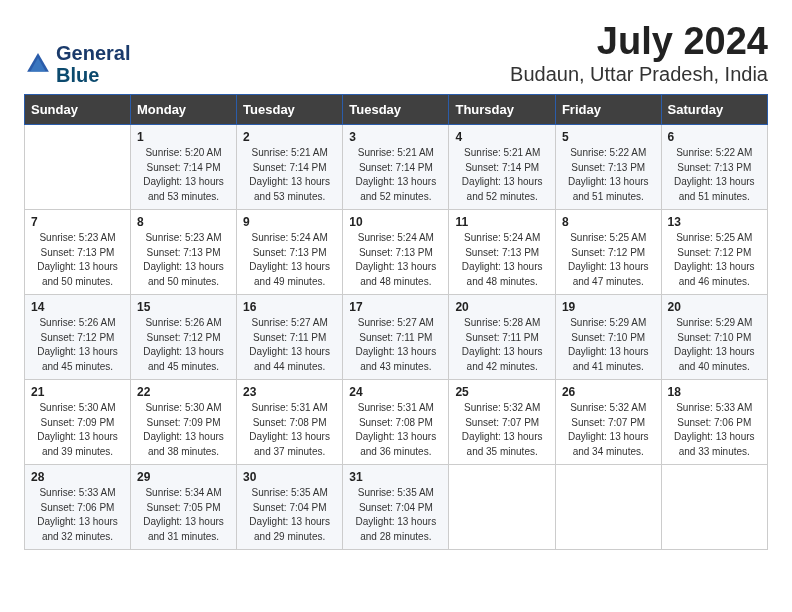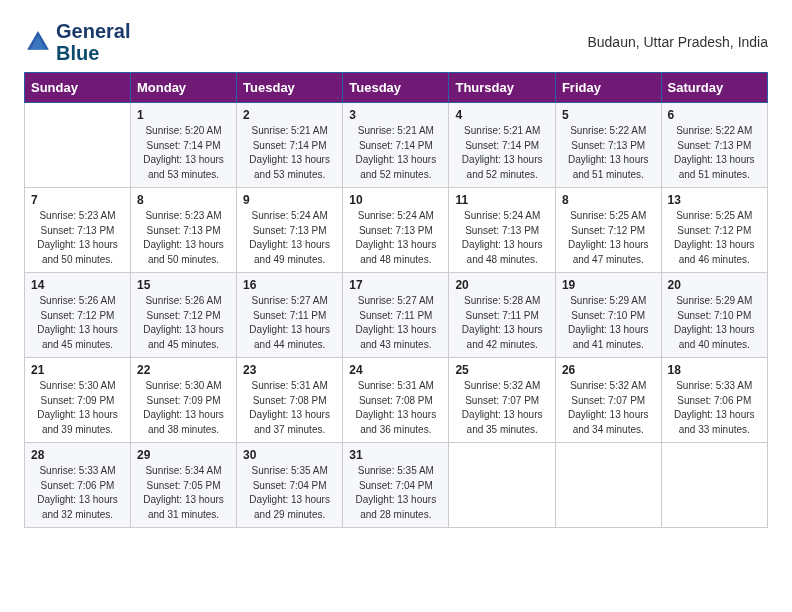--- a/index.html
+++ b/index.html
@@ -13,7 +13,7 @@
     .header-area {
       display: flex;
       justify-content: space-between;
-      align-items: center;
+      align-items: flex-end;
       margin-bottom: 8px;
     }
     .logo {

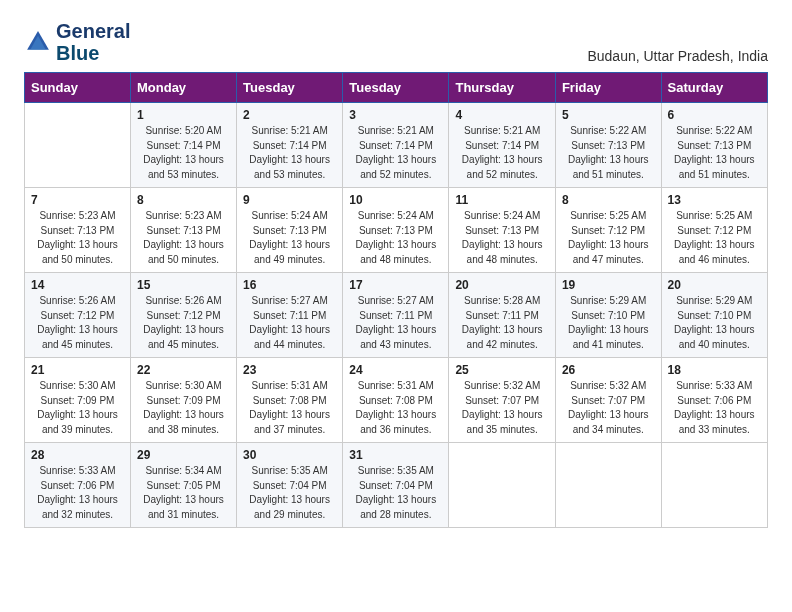--- a/index.html
+++ b/index.html
@@ -98,6 +98,7 @@
     </div>
   </div>
   <div class="title-area">
+    <div class="month-title">July 2024</div>
     <div class="location-title">Budaun, Uttar Pradesh, India</div>
   </div>
 </div>

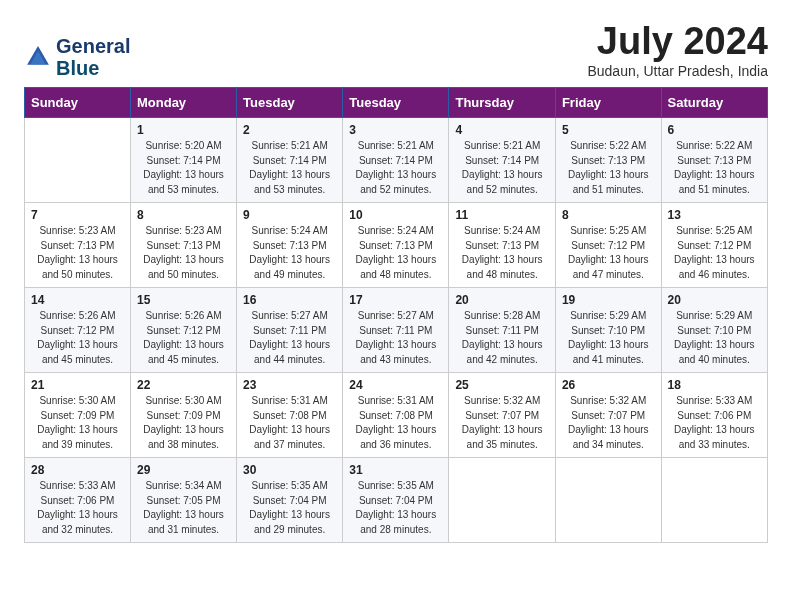--- a/index.html
+++ b/index.html
@@ -34,7 +34,7 @@
       color: #222;
     }
     .location-title {
-      font-size: 14px;
+      font-size: 20px;
       color: #333;
       font-weight: normal;
     }

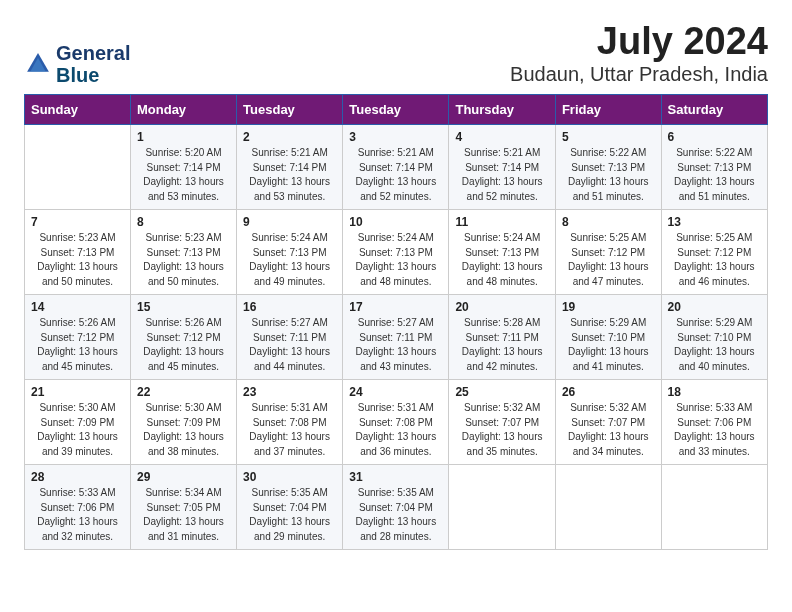--- a/index.html
+++ b/index.html
@@ -44,7 +44,7 @@
       font-size: 11px;
     }
     thead tr th {
-      background: #701a75;
+      background: #404040;
       color: #fff;
       text-align: left;
       padding: 7px 6px;

